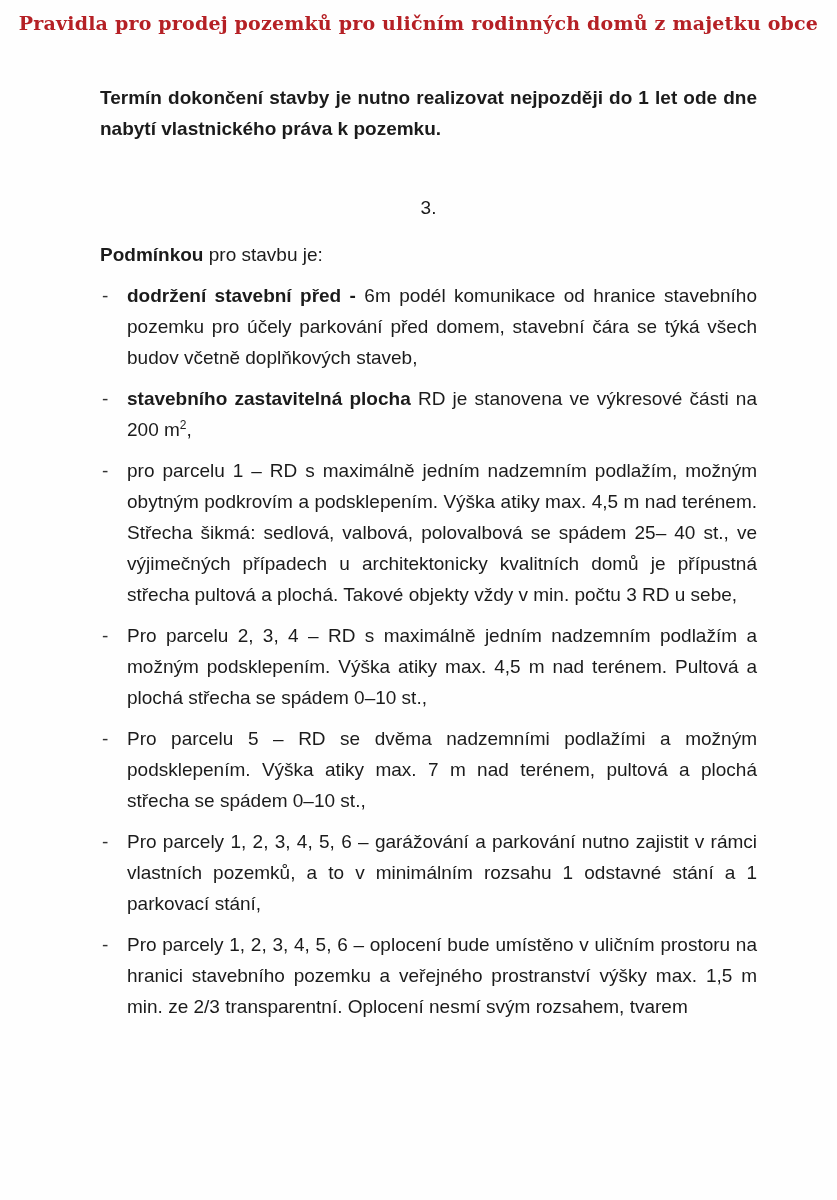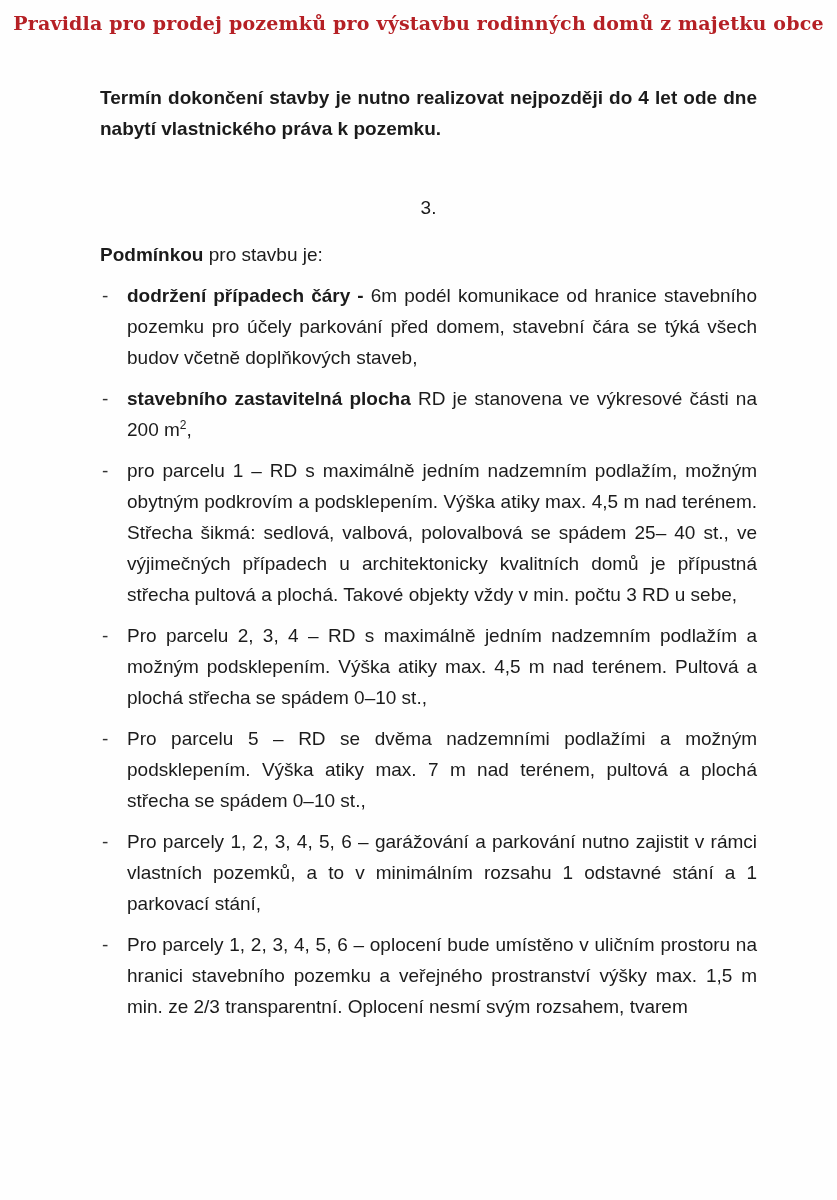--- a/index.html
+++ b/index.html
@@ -74,7 +74,7 @@
 <div class="page">
 
   <div class="doc-title">
-    <div>Pravidla pro prodej pozemků pro výstavbu rodinných domů z majetku obce</div>
+    <div>Pravidla pro prodej pozemků pro uličním rodinných domů z majetku obce</div>
   </div>
 
   <div class="content">

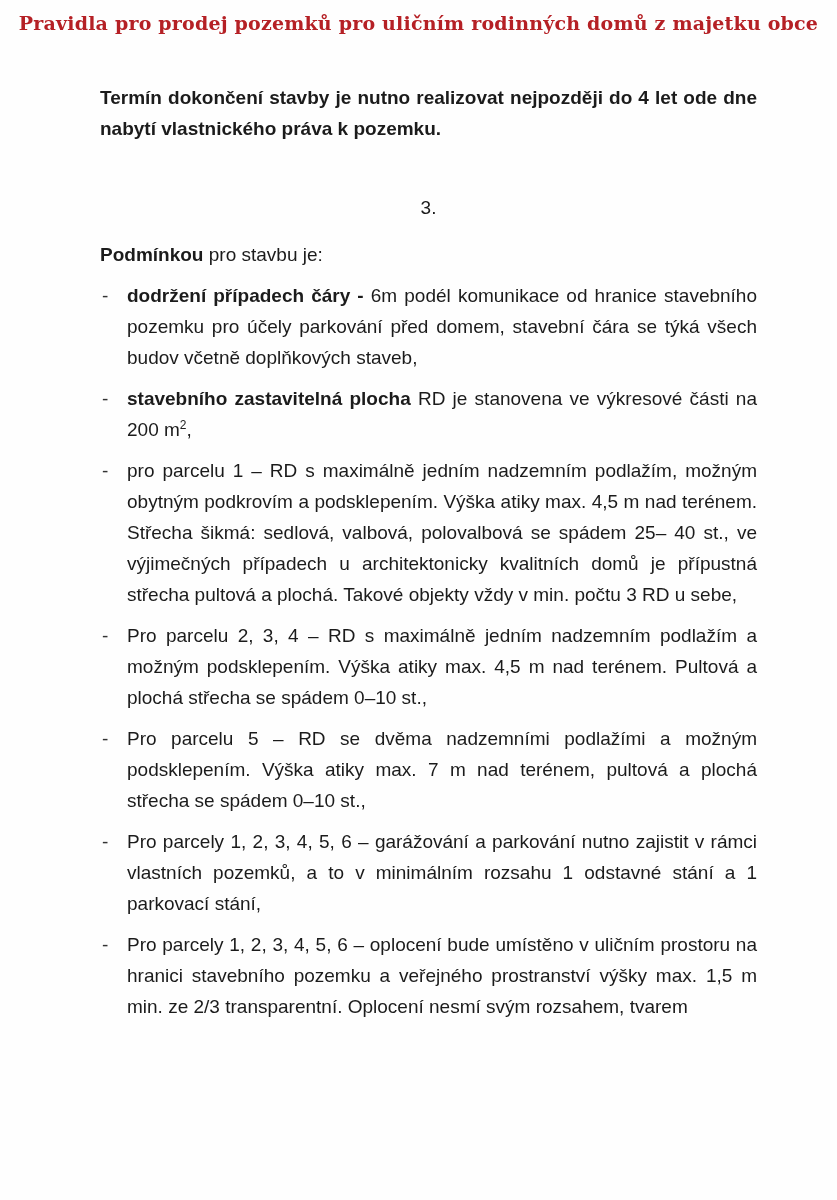--- a/index.html
+++ b/index.html
@@ -79,7 +79,7 @@
 
   <div class="content">
 
-    <p class="intro">Termín dokončení stavby je nutno realizovat nejpozději do 4 let ode dne nabytí vlastnického práva k pozemku.</p>
+    <p class="intro">Termín dokončení stavby je nutno realizovat nejpozději do 1 let ode dne nabytí vlastnického práva k pozemku.</p>
 
     <p class="section-number">3.</p>
 

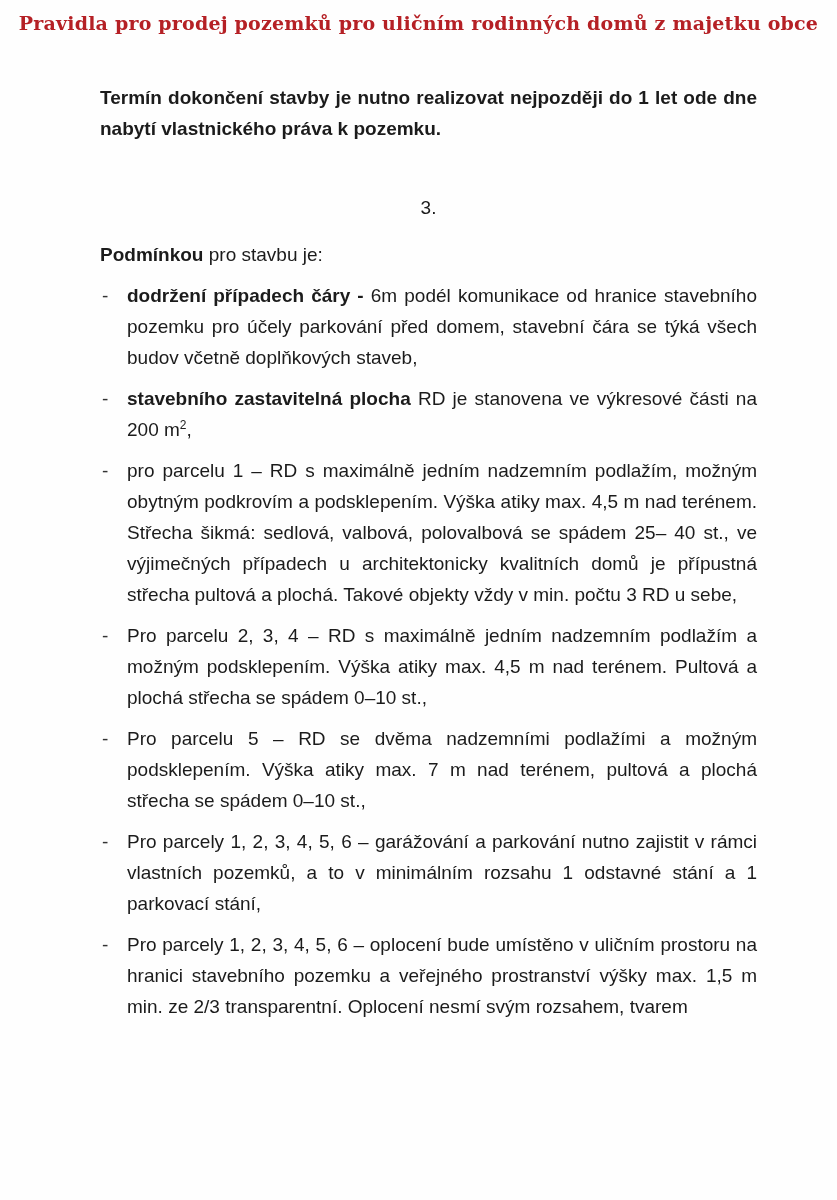--- a/index.html
+++ b/index.html
@@ -89,7 +89,7 @@
 
       <div class="item">
         <span class="marker">-</span>
-        <p class="itext"><span class="b">dodržení případech čáry - </span><span>6m podél komunikace od hranice stavebního pozemku pro účely parkování před domem, stavební čára se týká všech budov včetně doplňkových staveb,</span><sup></sup><span></span></p>
+        <p class="itext"><span class="b">dodržení stavební před - </span><span>6m podél komunikace od hranice stavebního pozemku pro účely parkování před domem, stavební čára se týká všech budov včetně doplňkových staveb,</span><sup></sup><span></span></p>
       </div>
 
       <div class="item">

